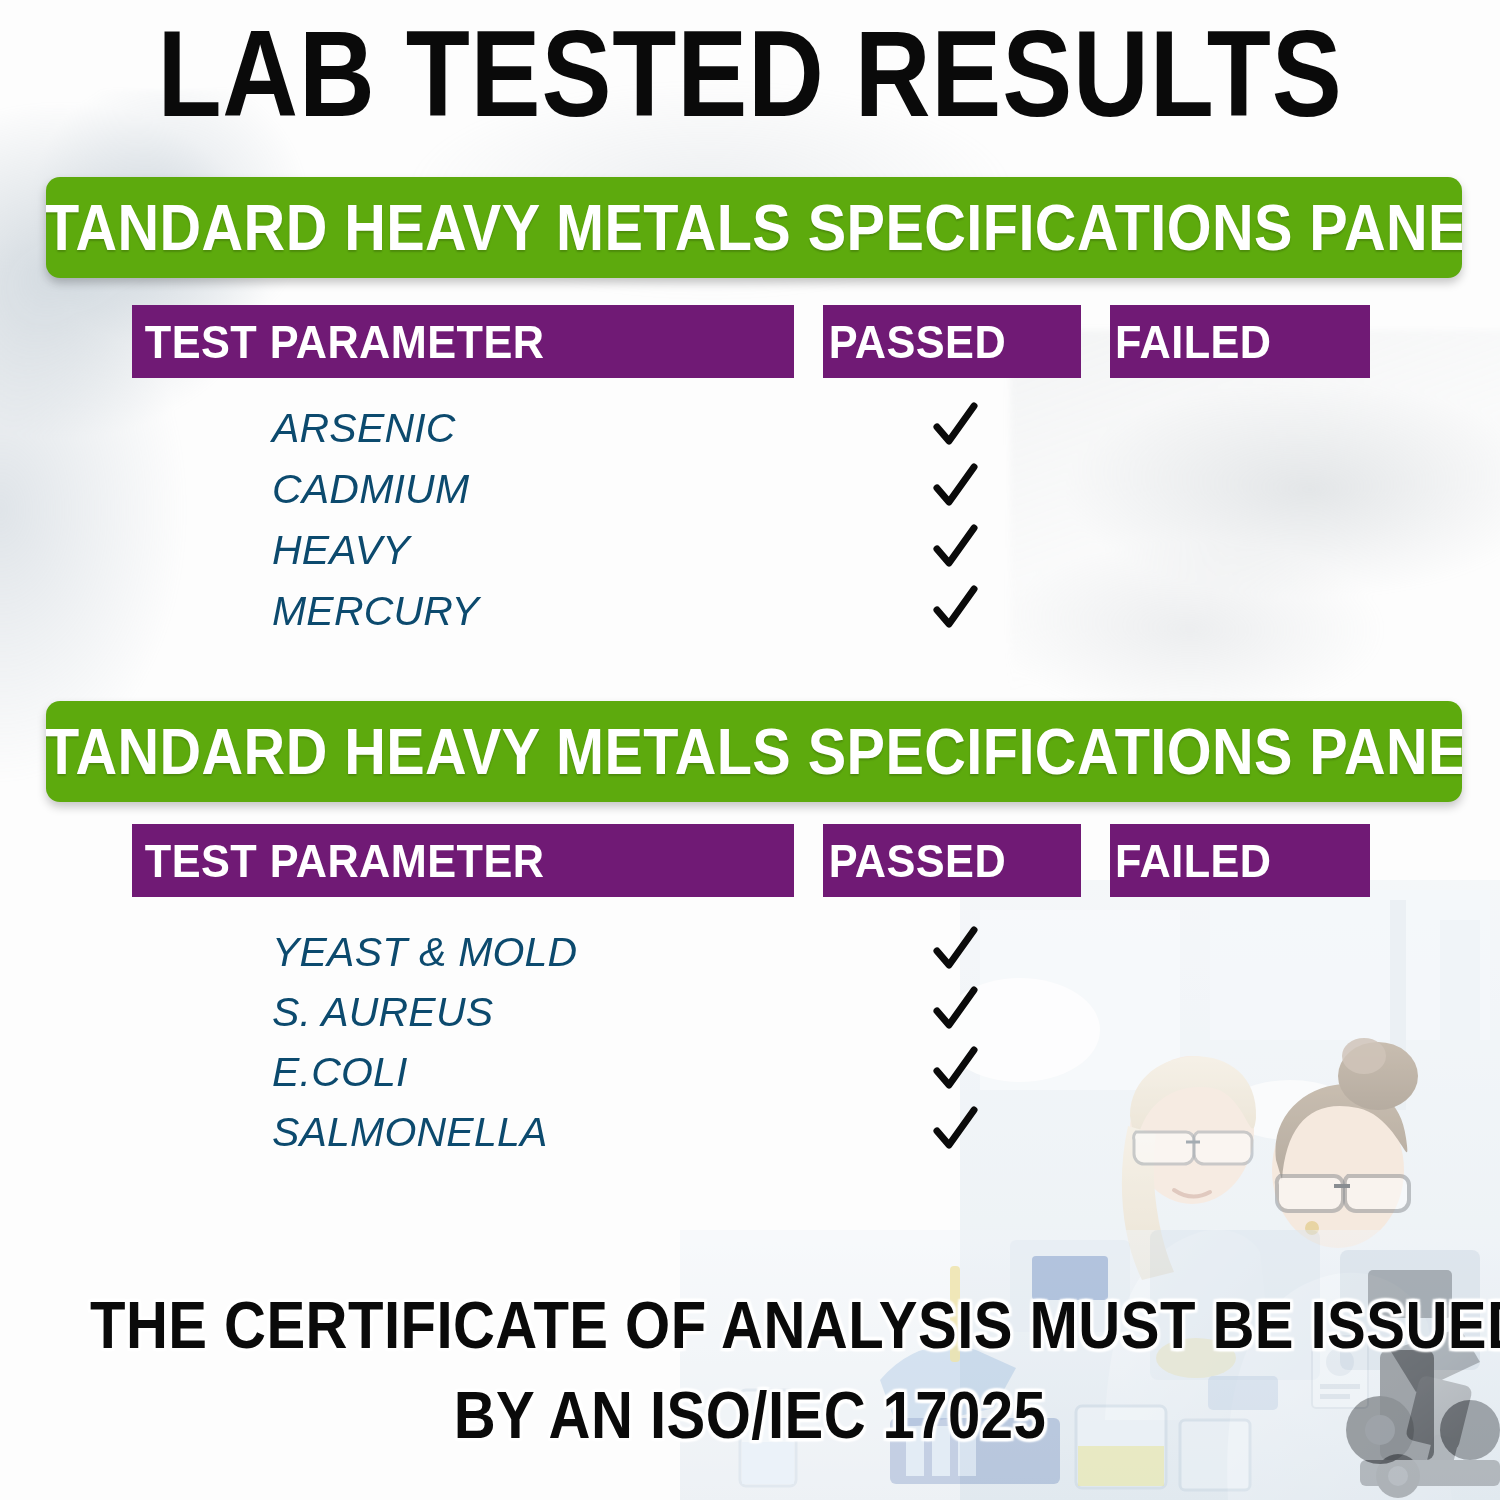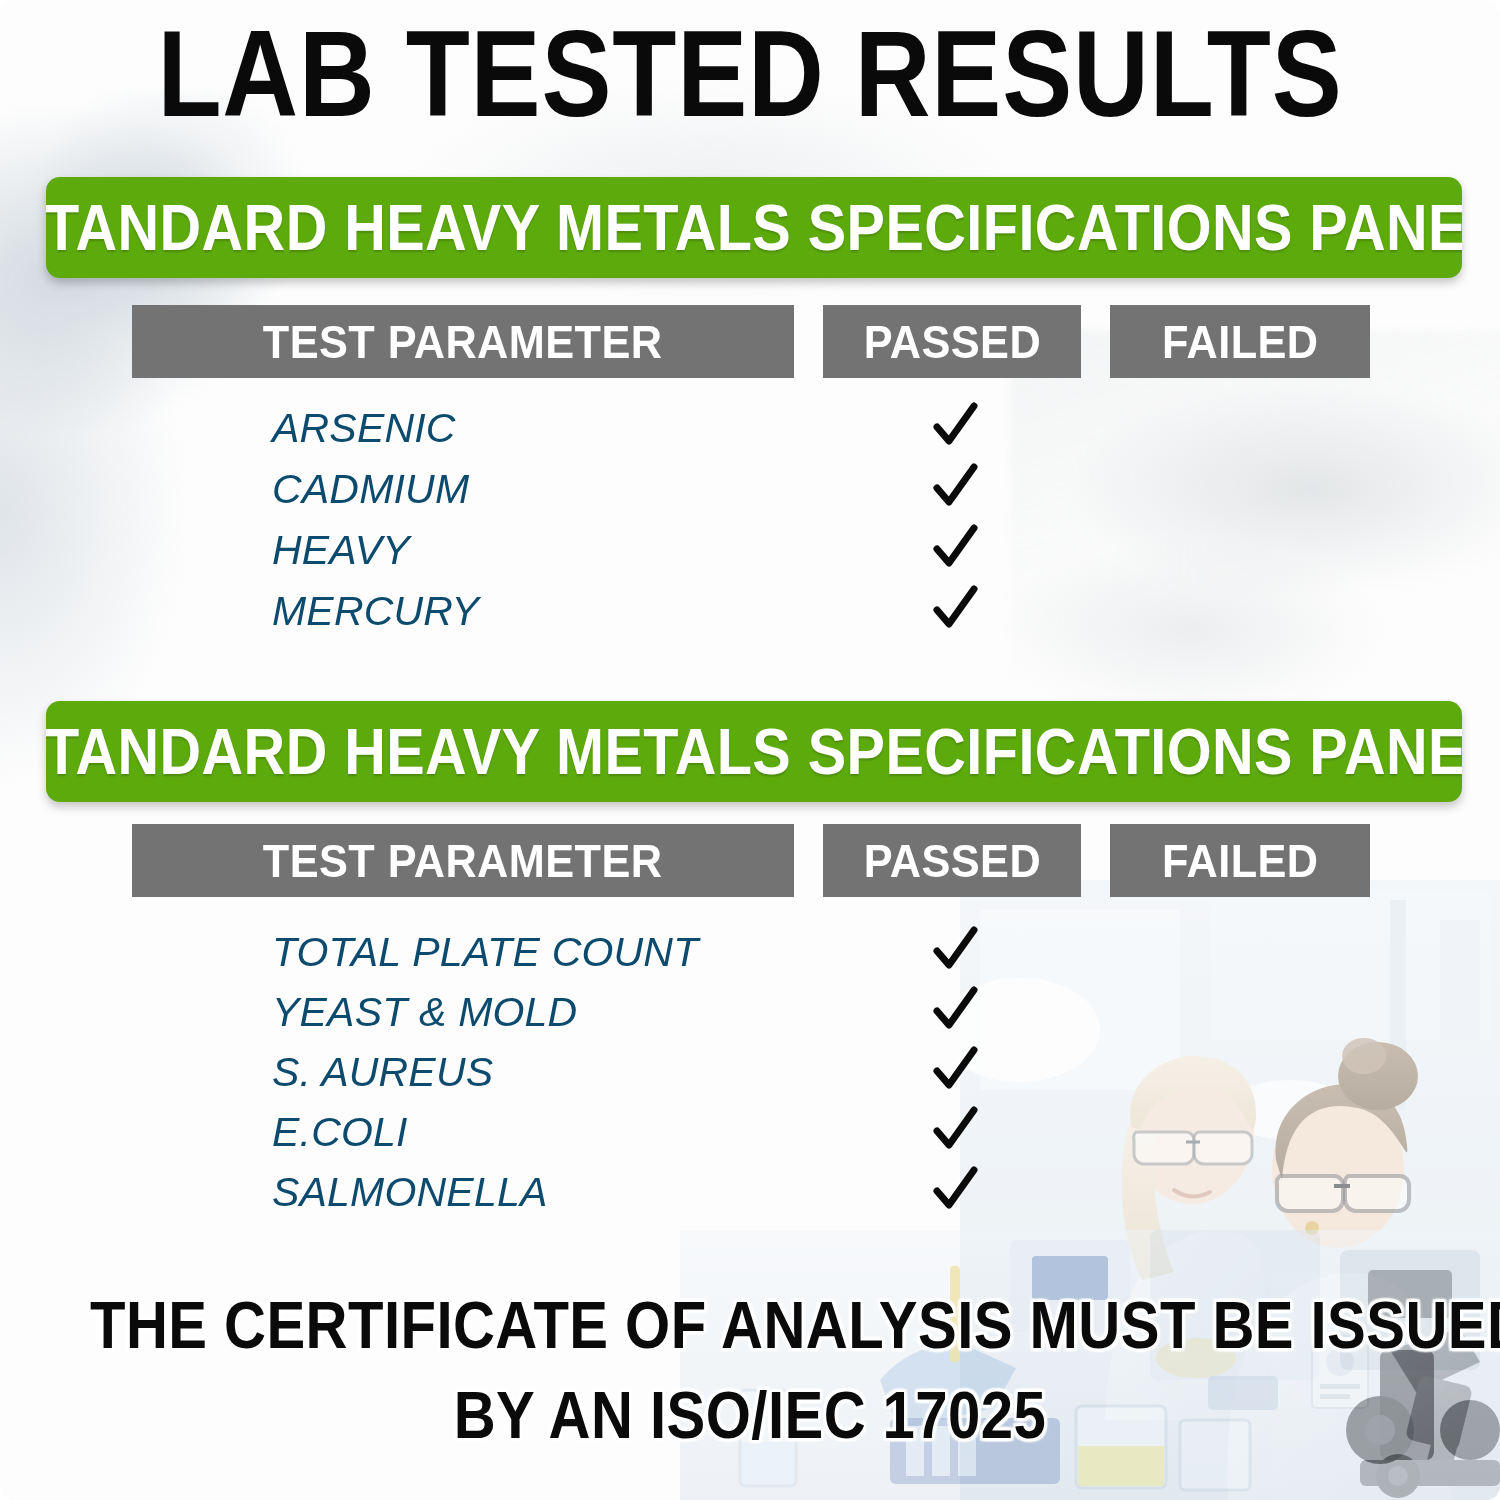--- a/index.html
+++ b/index.html
@@ -20,7 +20,6 @@
     height: 1500px;
     background: #fdfdfd;
     overflow: hidden;
-    border-radius: 14px;
   }
 
   

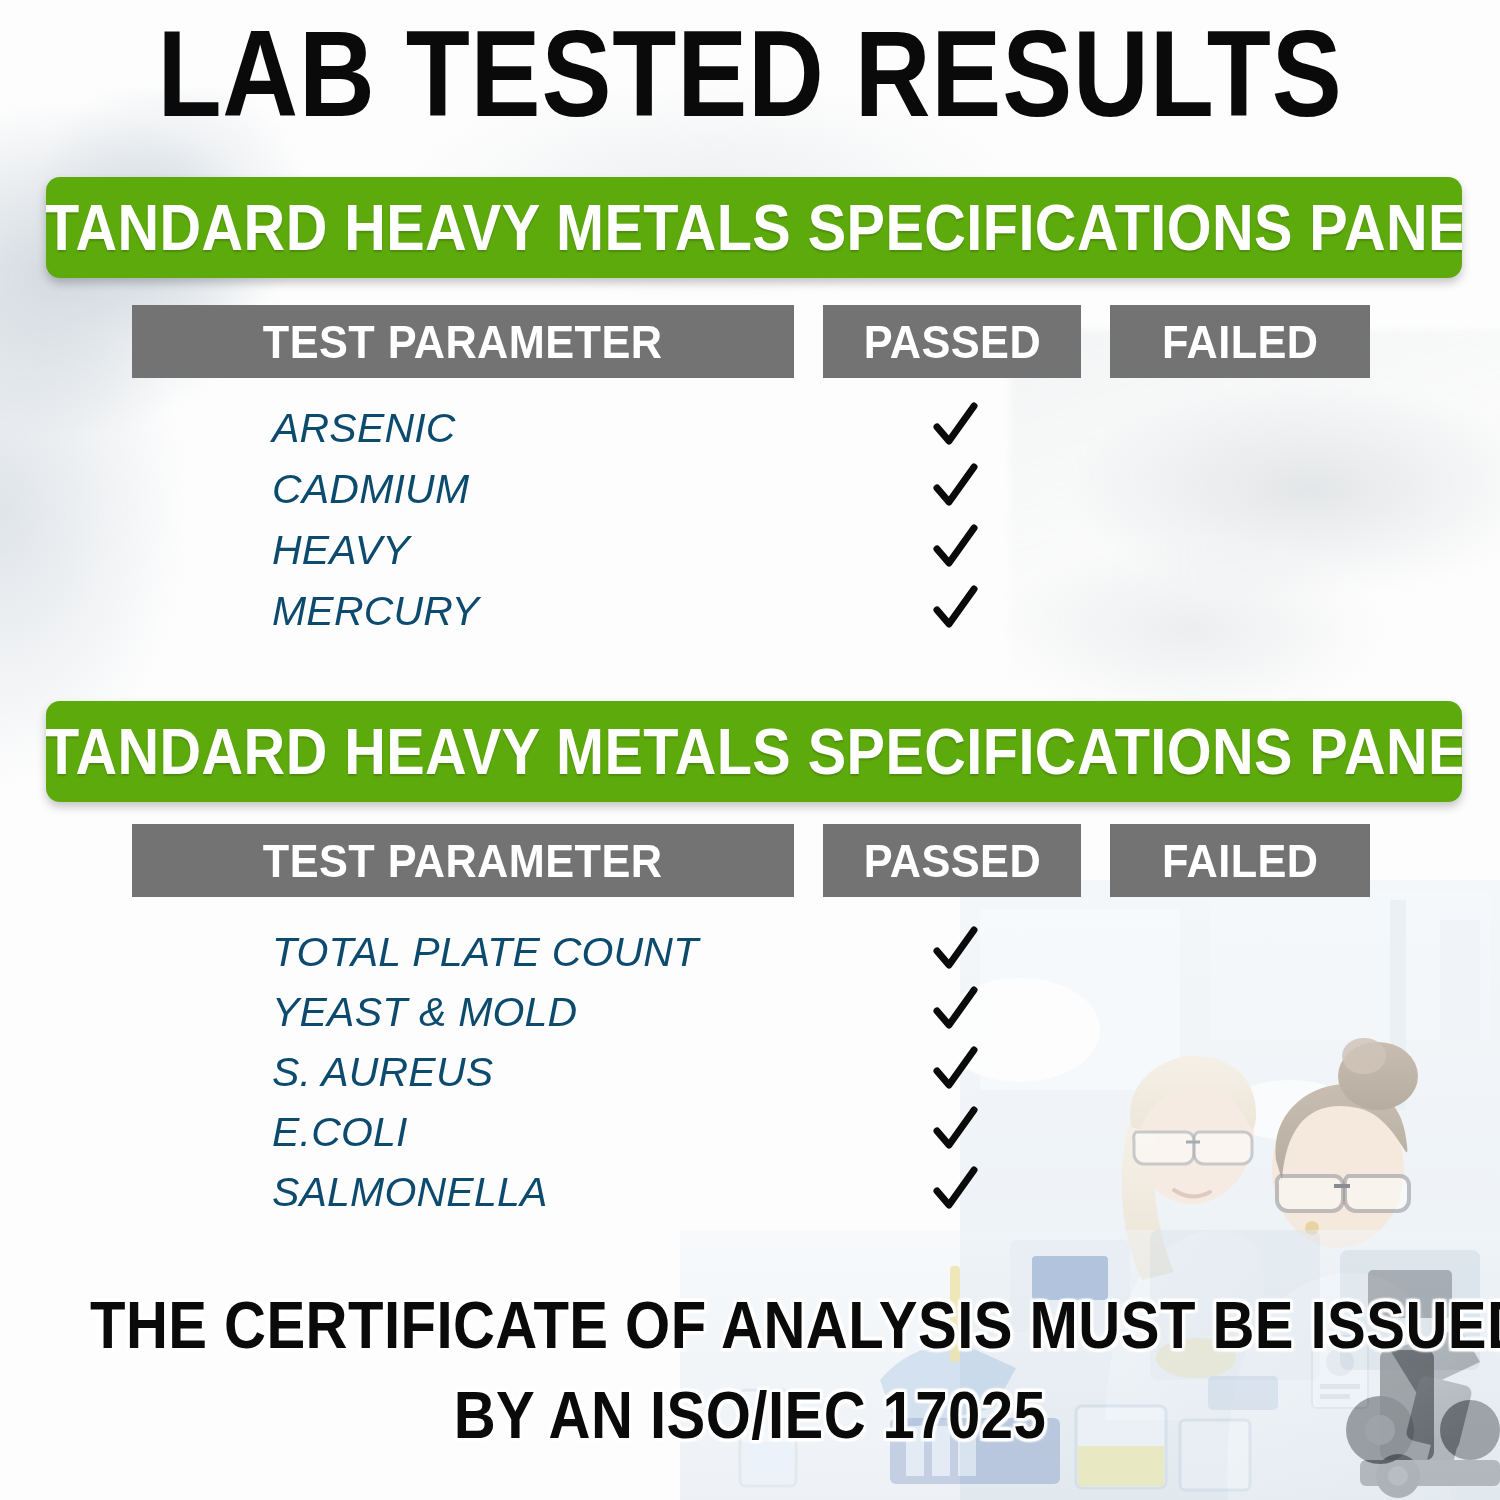--- a/index.html
+++ b/index.html
@@ -137,10 +137,10 @@
   
   .hdr-box {
     position: absolute;
-    background: #737373;
+    background: #701a75;
     display: flex;
     align-items: center;
-    justify-content: center;
+    justify-content: flex-start;
     overflow: hidden;
   }
   .hdr-box .hdr-text {

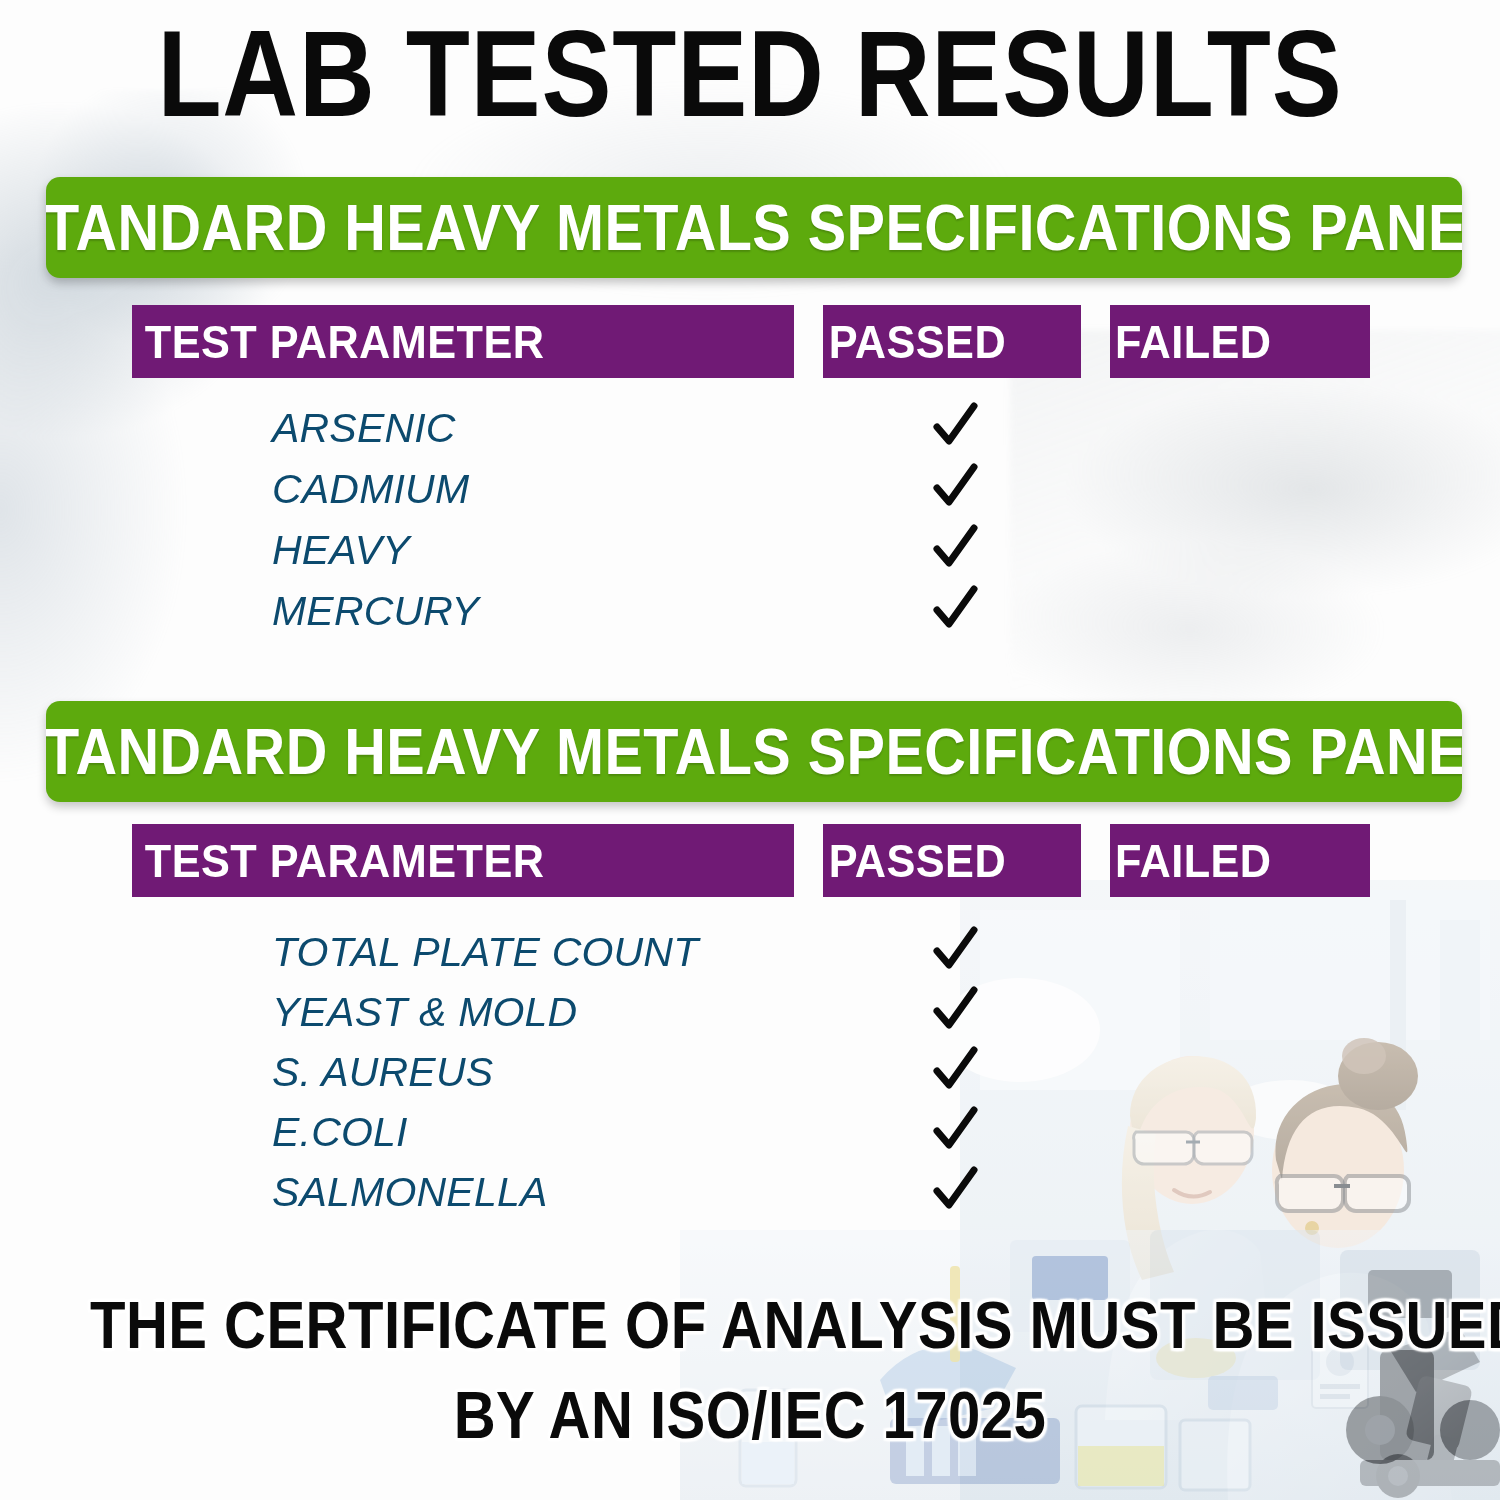--- a/index.html
+++ b/index.html
@@ -425,15 +425,6 @@
 
   <div class="table-body" id="t2-body">
     <div class="row">
-      <span class="param">TOTAL PLATE COUNT</span>
-      <span class="mark">
-        <svg viewBox="0 0 50 50">
-            <path d="M7 27 L19 41 L44 6" fill="none" stroke="#0a0a0a" stroke-width="7" stroke-linecap="round" stroke-linejoin="round"></path>
-          </svg>
-      </span>
-      <span class="mark-failed"></span>
-    </div>
-    <div class="row">
       <span class="param">YEAST &amp; MOLD</span>
       <span class="mark">
         <svg viewBox="0 0 50 50">

